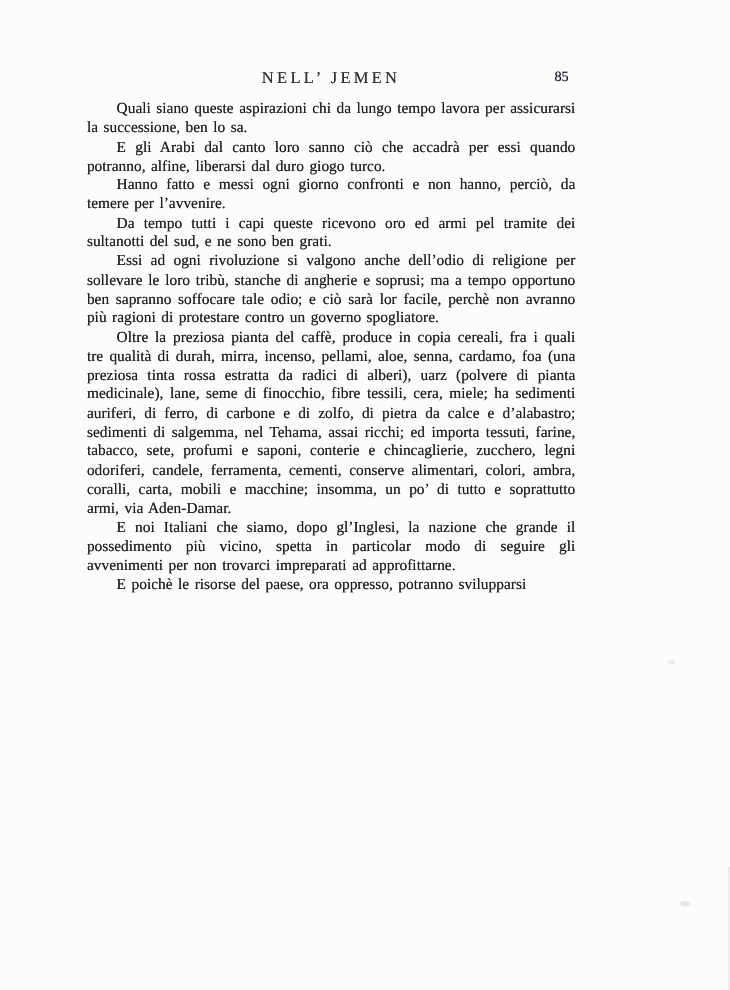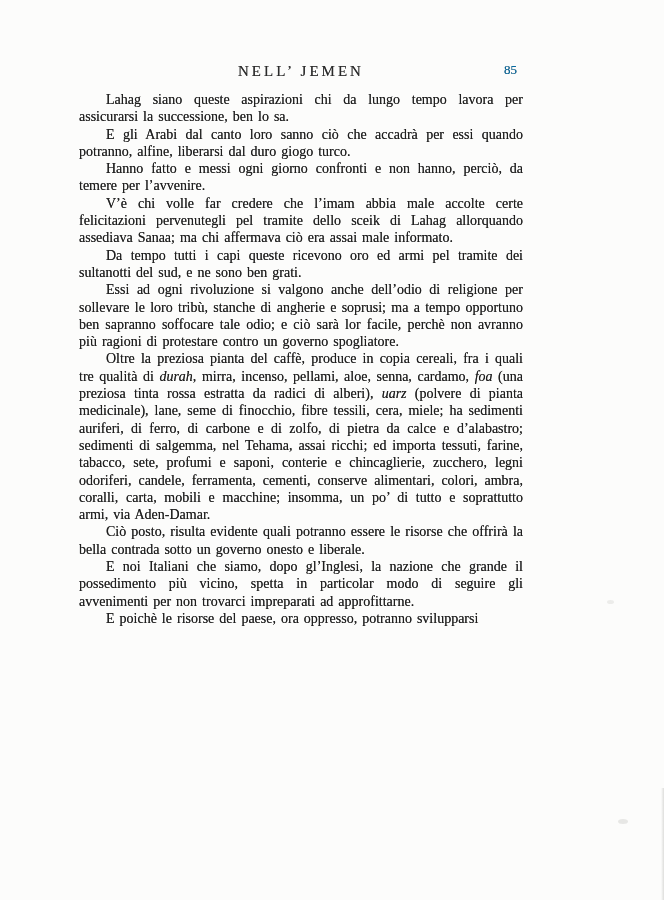--- a/index.html
+++ b/index.html
@@ -37,7 +37,7 @@
     top: -1px;
     right: 6px;
     font-size: 13px;
-    color: #0369a1;
+    color: #0f172a;
     text-shadow: 0 0 0.4px rgba(40,40,40,0.6);
   }
   .body-text {

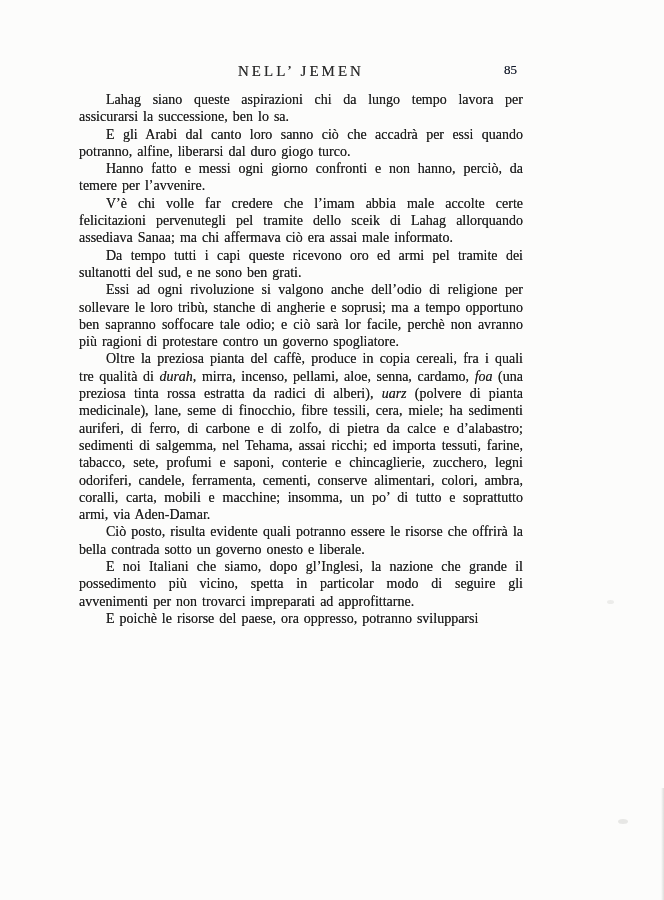--- a/index.html
+++ b/index.html
@@ -99,7 +99,7 @@
   </div>
 
   <div class="body-text" id="body-text">
-      <p><span>Lahag siano queste aspirazioni chi da lungo tempo lavora per assicurarsi la successione, ben lo sa.</span></p>
+      <p><span>Quali siano queste aspirazioni chi da lungo tempo lavora per assicurarsi la successione, ben lo sa.</span></p>
       <p><span>E gli Arabi dal canto loro sanno ciò che accadrà per essi quando potranno, alfine, liberarsi dal duro giogo turco.</span></p>
       <p><span>Hanno fatto e messi ogni giorno confronti e non hanno, perciò, da temere per l’avvenire.</span></p>
       <p><span>V’è chi volle far credere che l’imam abbia male accolte certe felicitazioni pervenutegli pel tramite dello sceik di Lahag allorquando assediava Sanaa; ma chi affermava ciò era assai male informato.</span></p>

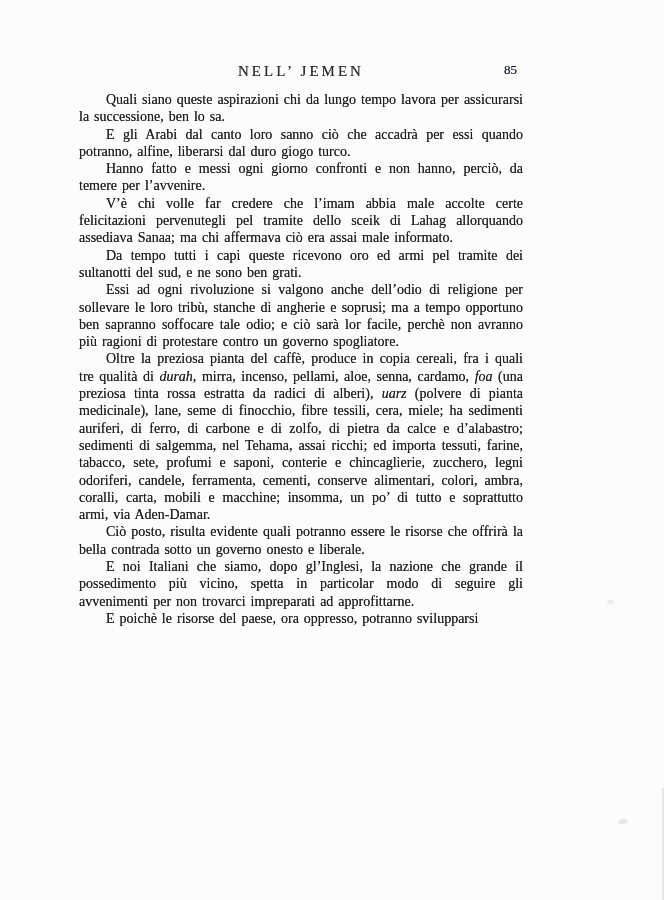--- a/index.html
+++ b/index.html
@@ -102,7 +102,6 @@
       <p><span>Quali siano queste aspirazioni chi da lungo tempo lavora per assicurarsi la successione, ben lo sa.</span></p>
       <p><span>E gli Arabi dal canto loro sanno ciò che accadrà per essi quando potranno, alfine, liberarsi dal duro giogo turco.</span></p>
       <p><span>Hanno fatto e messi ogni giorno confronti e non hanno, perciò, da temere per l’avvenire.</span></p>
-      <p><span>V’è chi volle far credere che l’imam abbia male accolte certe felicitazioni pervenutegli pel tramite dello sceik di Lahag allorquando assediava Sanaa; ma chi affermava ciò era assai male informato.</span></p>
       <p><span>Da tempo tutti i capi queste ricevono oro ed armi pel tramite dei sultanotti del sud, e ne sono ben grati.</span></p>
       <p><span>Essi ad ogni rivoluzione si valgono anche dell’odio di religione per sollevare le loro tribù, stanche di angherie e soprusi; ma a tempo opportuno ben sapranno soffocare tale odio; e ciò sarà lor facile, perchè non avranno più ragioni di protestare contro un governo spogliatore.</span></p>
       <p><span>Oltre la preziosa pianta del caffè, produce in copia cereali, fra i quali tre qualità di </span><span class="it">durah</span><span>, mirra, incenso, pellami, aloe, senna, cardamo, </span><span class="it">foa</span><span> (una preziosa tinta rossa estratta da radici di alberi), </span><span class="it">uarz</span><span> (polvere di pianta medicinale), lane, seme di finocchio, fibre tessili, cera, miele; ha sedimenti auriferi, di ferro, di carbone e di zolfo, di pietra da calce e d’alabastro; sedimenti di salgemma, nel Tehama, assai ricchi; ed importa tessuti, farine, tabacco, sete, profumi e saponi, conterie e chincaglierie, zucchero, legni odoriferi, candele, ferramenta, cementi, conserve alimentari, colori, ambra, coralli, carta, mobili e macchine; insomma, un po’ di tutto e soprattutto armi, via Aden-Damar.</span></p>

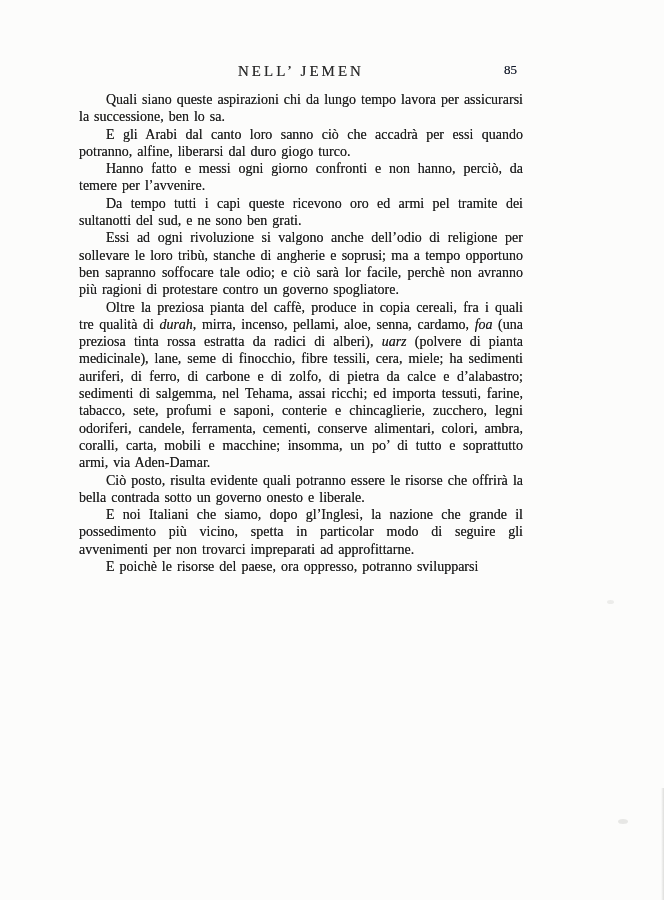--- a/index.html
+++ b/index.html
@@ -57,7 +57,6 @@
     text-shadow: 0 0 0.35px rgba(25,25,25,0.75);
   }
   .body-text p .it {
-    font-style: italic;
   }
   
   .edge-shadow {

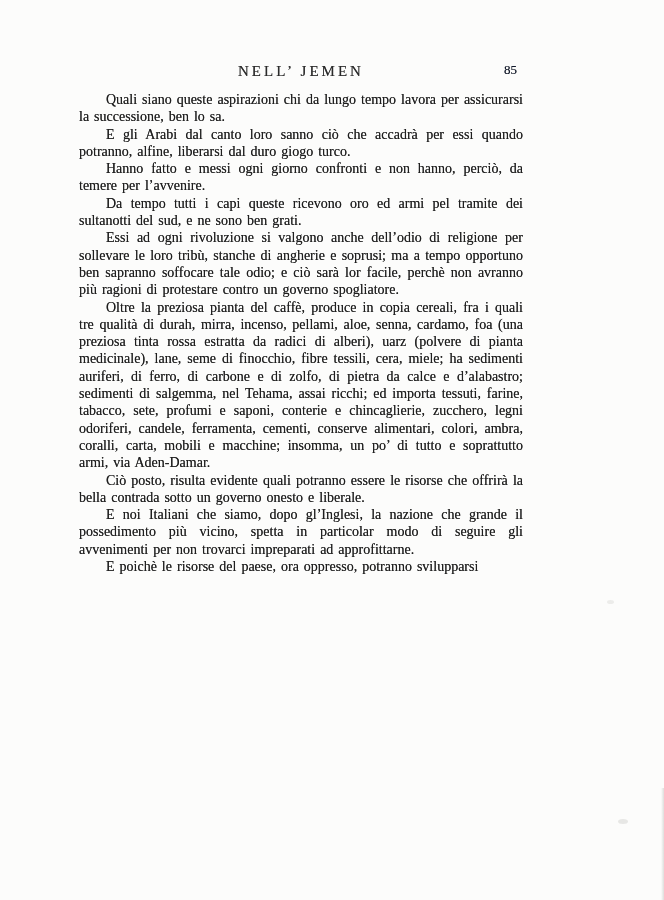--- a/index.html
+++ b/index.html
@@ -104,7 +104,6 @@
       <p><span>Da tempo tutti i capi queste ricevono oro ed armi pel tramite dei sultanotti del sud, e ne sono ben grati.</span></p>
       <p><span>Essi ad ogni rivoluzione si valgono anche dell’odio di religione per sollevare le loro tribù, stanche di angherie e soprusi; ma a tempo opportuno ben sapranno soffocare tale odio; e ciò sarà lor facile, perchè non avranno più ragioni di protestare contro un governo spogliatore.</span></p>
       <p><span>Oltre la preziosa pianta del caffè, produce in copia cereali, fra i quali tre qualità di </span><span class="it">durah</span><span>, mirra, incenso, pellami, aloe, senna, cardamo, </span><span class="it">foa</span><span> (una preziosa tinta rossa estratta da radici di alberi), </span><span class="it">uarz</span><span> (polvere di pianta medicinale), lane, seme di finocchio, fibre tessili, cera, miele; ha sedimenti auriferi, di ferro, di carbone e di zolfo, di pietra da calce e d’alabastro; sedimenti di salgemma, nel Tehama, assai ricchi; ed importa tessuti, farine, tabacco, sete, profumi e saponi, conterie e chincaglierie, zucchero, legni odoriferi, candele, ferramenta, cementi, conserve alimentari, colori, ambra, coralli, carta, mobili e macchine; insomma, un po’ di tutto e soprattutto armi, via Aden-Damar.</span></p>
-      <p><span>Ciò posto, risulta evidente quali potranno essere le risorse che offrirà la bella contrada sotto un governo onesto e liberale.</span></p>
       <p><span>E noi Italiani che siamo, dopo gl’Inglesi, la nazione che grande il possedimento più vicino, spetta in particolar modo di seguire gli avvenimenti per non trovarci impreparati ad approfittarne.</span></p>
       <p><span>E poichè le risorse del paese, ora oppresso, potranno svilupparsi</span></p>
     </div>

